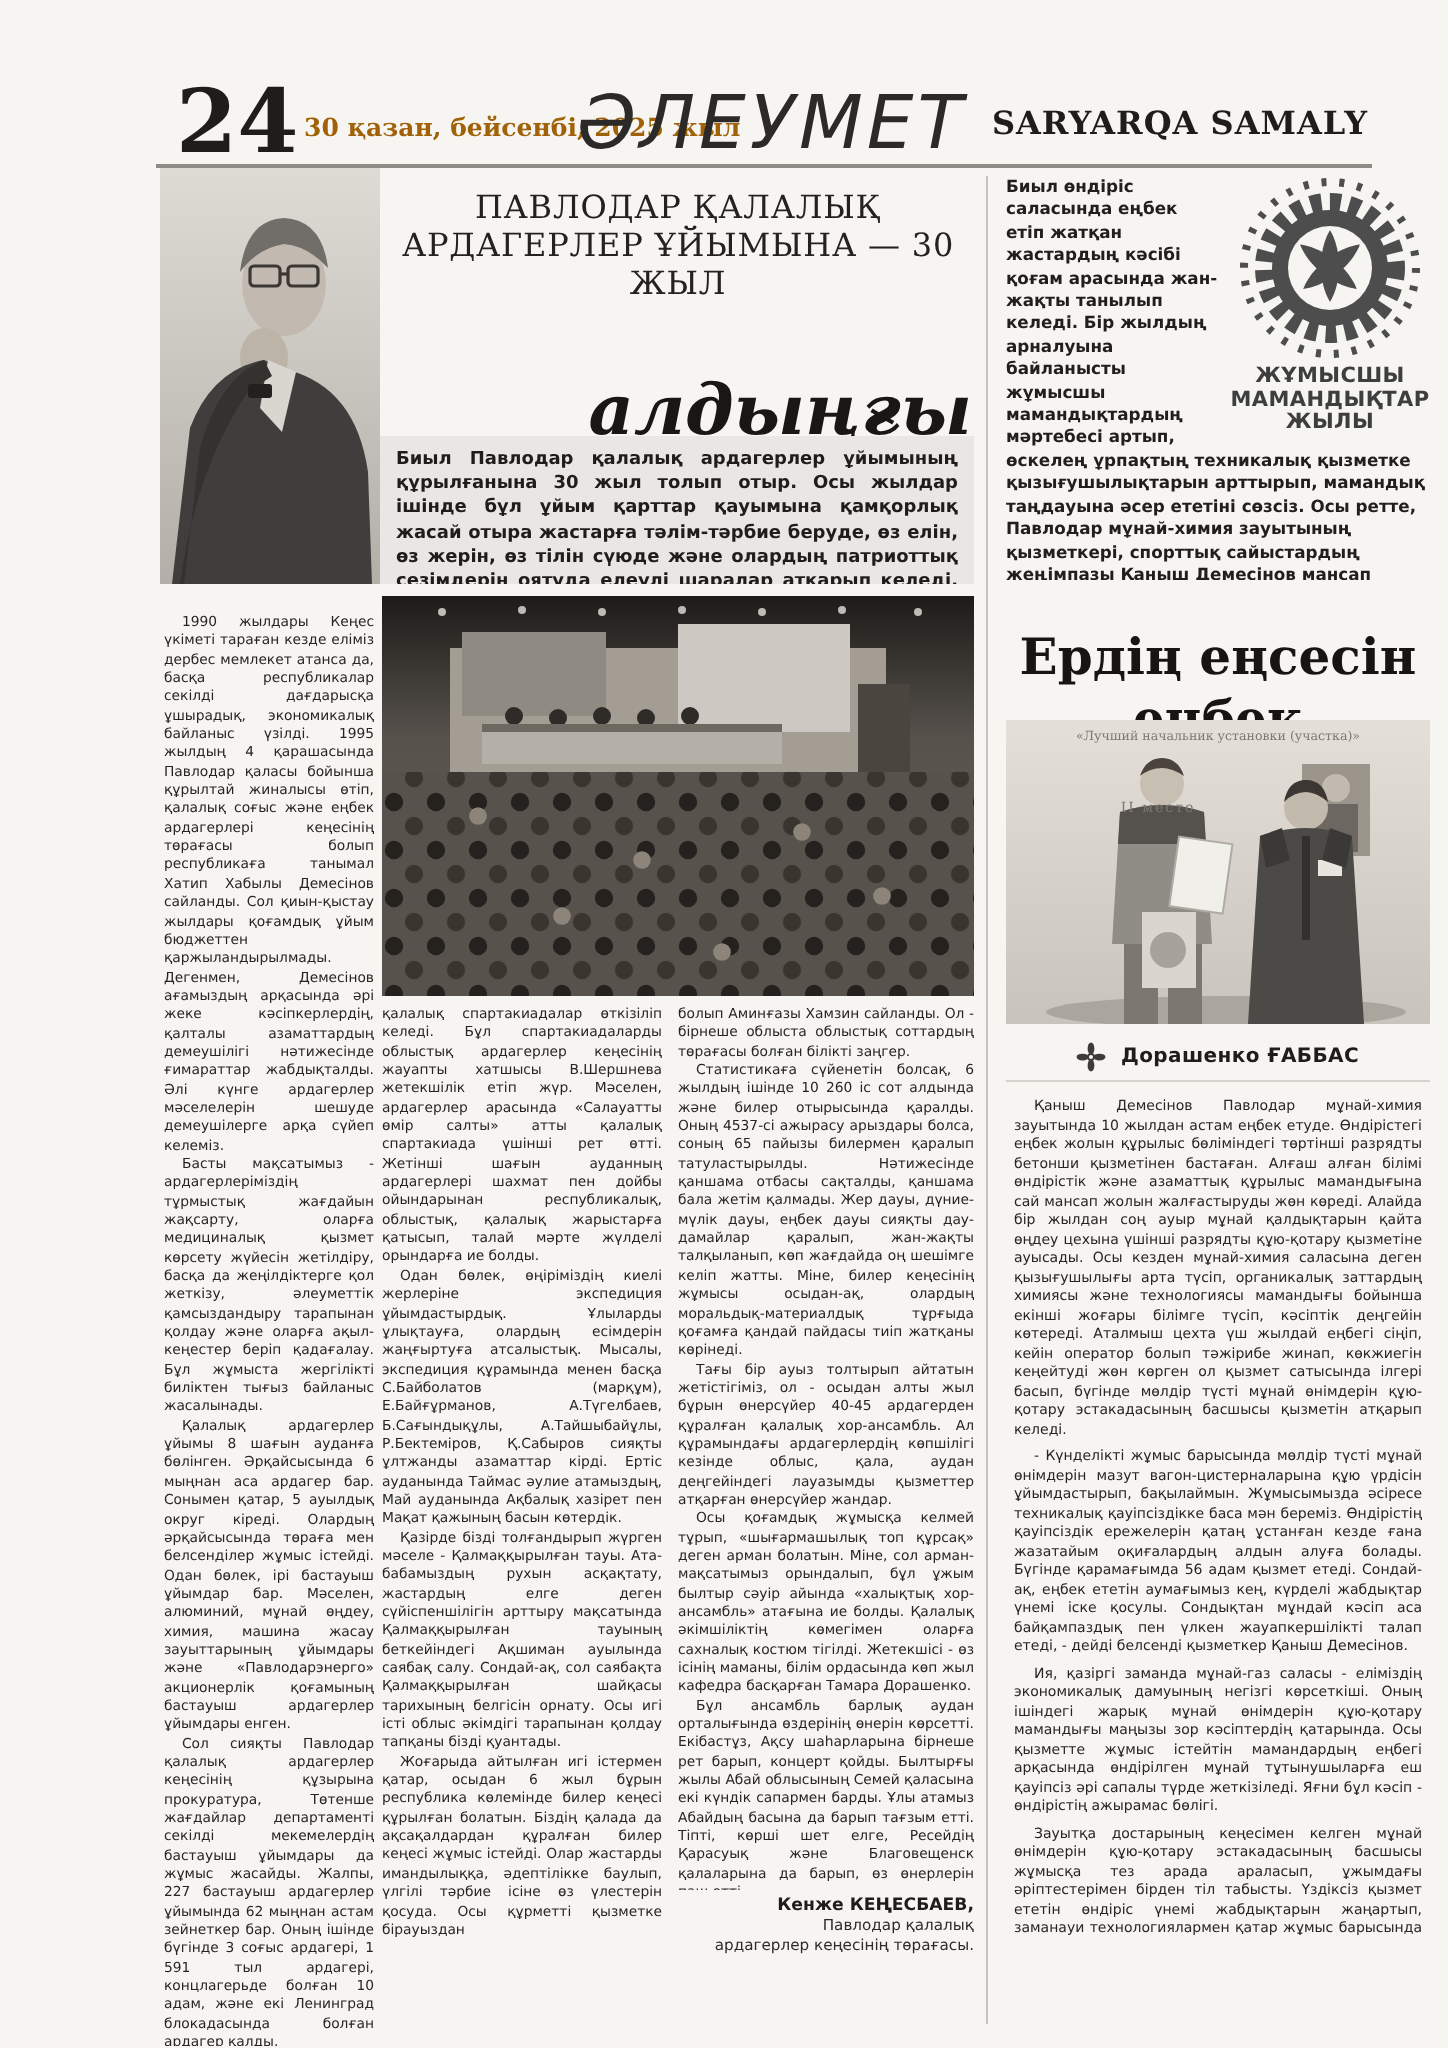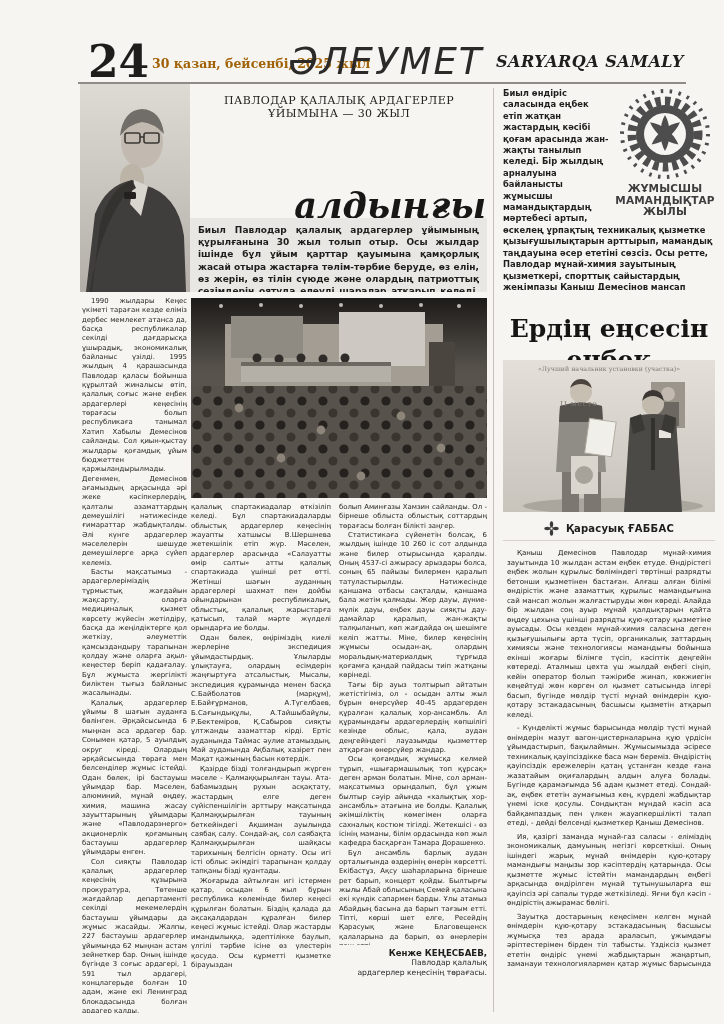--- a/index.html
+++ b/index.html
@@ -10,7 +10,7 @@
   .pagenum{position:absolute;left:0;top:-4px;font-family:"DejaVu Serif",serif;font-weight:bold;font-size:44px;}
   .pdate{position:absolute;left:64px;top:16px;font-family:"DejaVu Serif",serif;font-size:12.5px;font-weight:bold;color:#a16207;}
   .section{position:absolute;left:50%;transform:translateX(-50%);top:0;font-size:37px;letter-spacing:2px;color:#2b2a28;font-style:italic;}
-  .brand{position:absolute;right:0;top:12px;font-family:"DejaVu Serif",serif;font-weight:bold;font-size:16px;letter-spacing:.5px;font-style:italic;}
+  .brand{position:absolute;right:0;top:12px;font-family:"DejaVu Serif",serif;font-weight:bold;font-size:16px;letter-spacing:.5px;}
   .hrule{position:absolute;left:78px;right:38px;top:82px;border-top:2px solid #8f8c88;}
   .vrule{position:absolute;left:493px;top:88px;height:924px;width:1px;background:#c6c3be;}
   

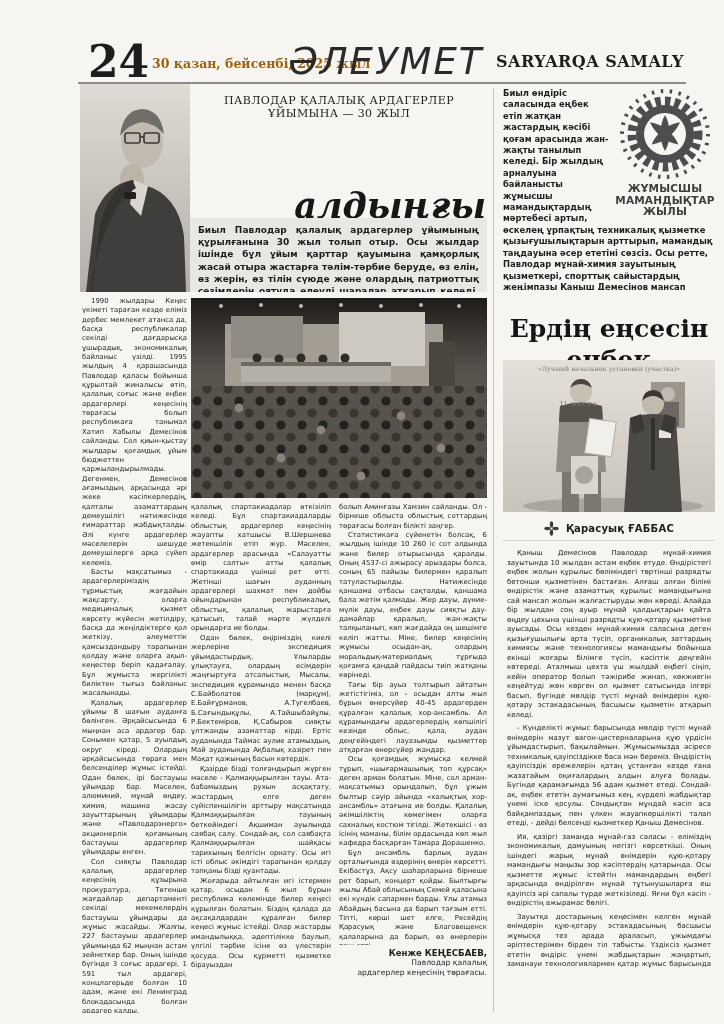--- a/index.html
+++ b/index.html
@@ -15,7 +15,7 @@
   .vrule{position:absolute;left:493px;top:88px;height:924px;width:1px;background:#c6c3be;}
   
   .kicker{position:absolute;left:190px;top:94px;width:298px;text-align:center;
-          font-family:"DejaVu Serif",serif;font-size:11px;letter-spacing:.4px;color:#23221f;}
+          font-family:"DejaVu Serif",serif;font-size:16px;letter-spacing:.4px;color:#23221f;}
   .headline{position:absolute;left:186px;top:108px;width:300px;text-align:right;
             font-family:"DejaVu Serif",serif;font-style:italic;font-weight:bold;
             font-size:35px;line-height:50px;color:#181715;}

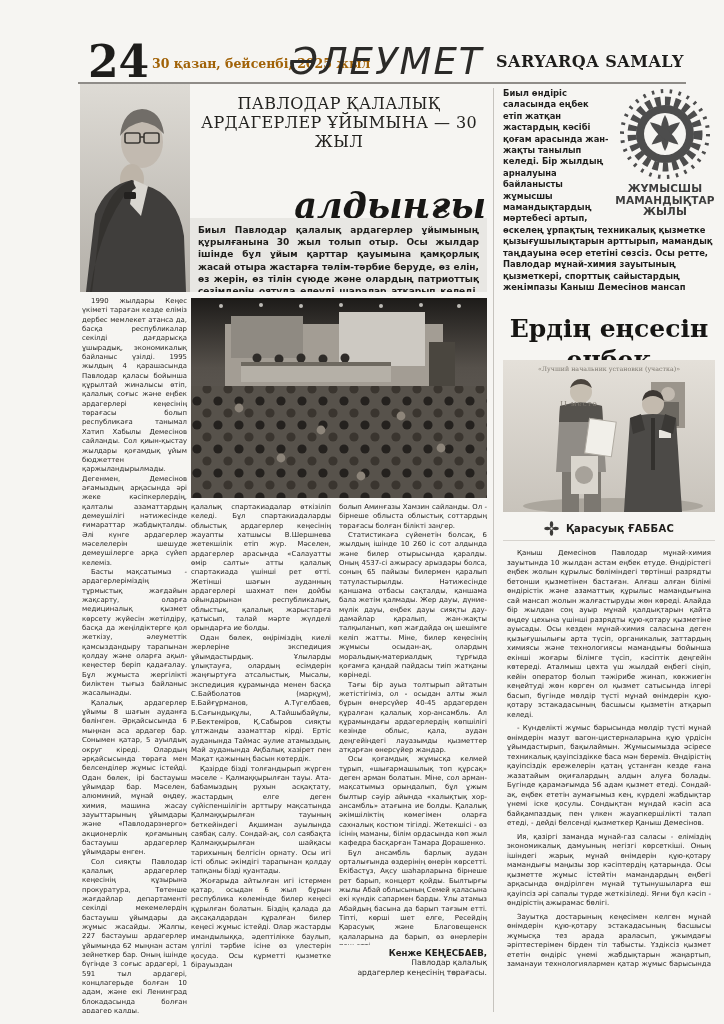--- a/index.html
+++ b/index.html
@@ -28,7 +28,7 @@
   .col{position:absolute;font-size:6.9px;line-height:9.35px;text-align:justify;overflow:hidden;color:#262522;}
   .col p{margin:0;text-indent:9px;}
   .col p.noind{text-indent:0;}
-  .col1{left:82px;top:297px;width:105px;height:716px;}
+  .col1{left:82px;top:307px;width:105px;height:716px;}
   .col2{left:191px;top:503px;width:140px;height:508px;}
   .col3{left:339px;top:503px;width:148px;height:442px;}
   .byline-main{position:absolute;left:339px;top:948px;width:148px;text-align:right;}

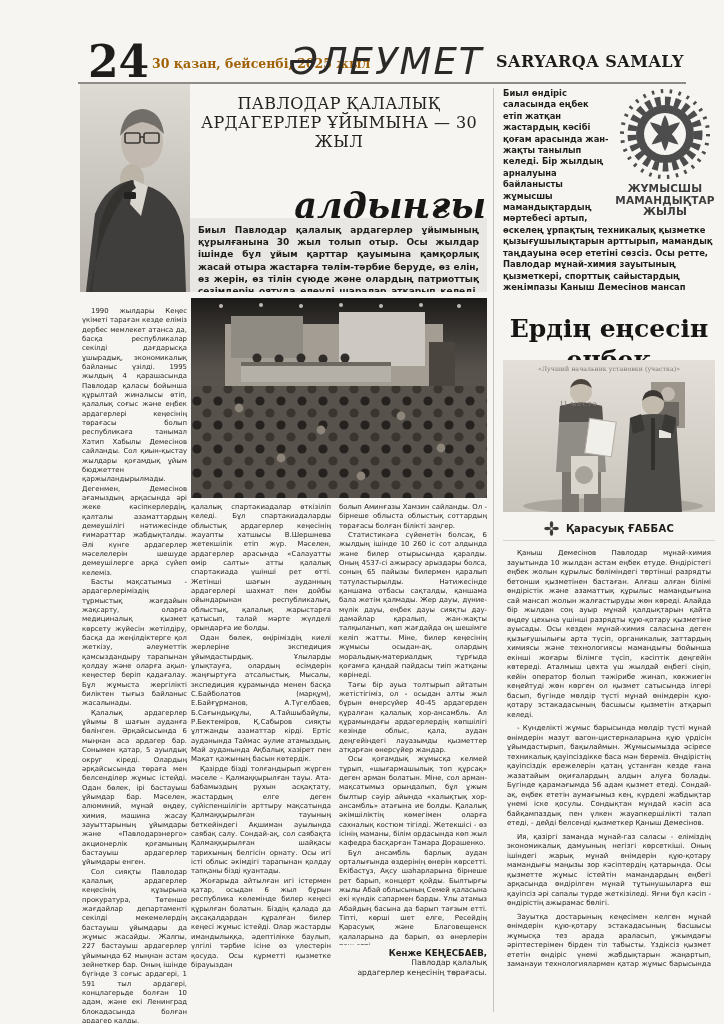--- a/index.html
+++ b/index.html
@@ -240,7 +240,7 @@
         <circle cx="8" cy="8" r="1.6" fill="#f6f5f2" stroke="#3c3b39"></circle>
       </g>
     </svg>
-    <span class="sname">Қарасуық ҒАББАС</span>
+    <span class="sname">Дорашенко ҒАББАС</span>
   </div>
 
   <div class="thin-sep"></div>

